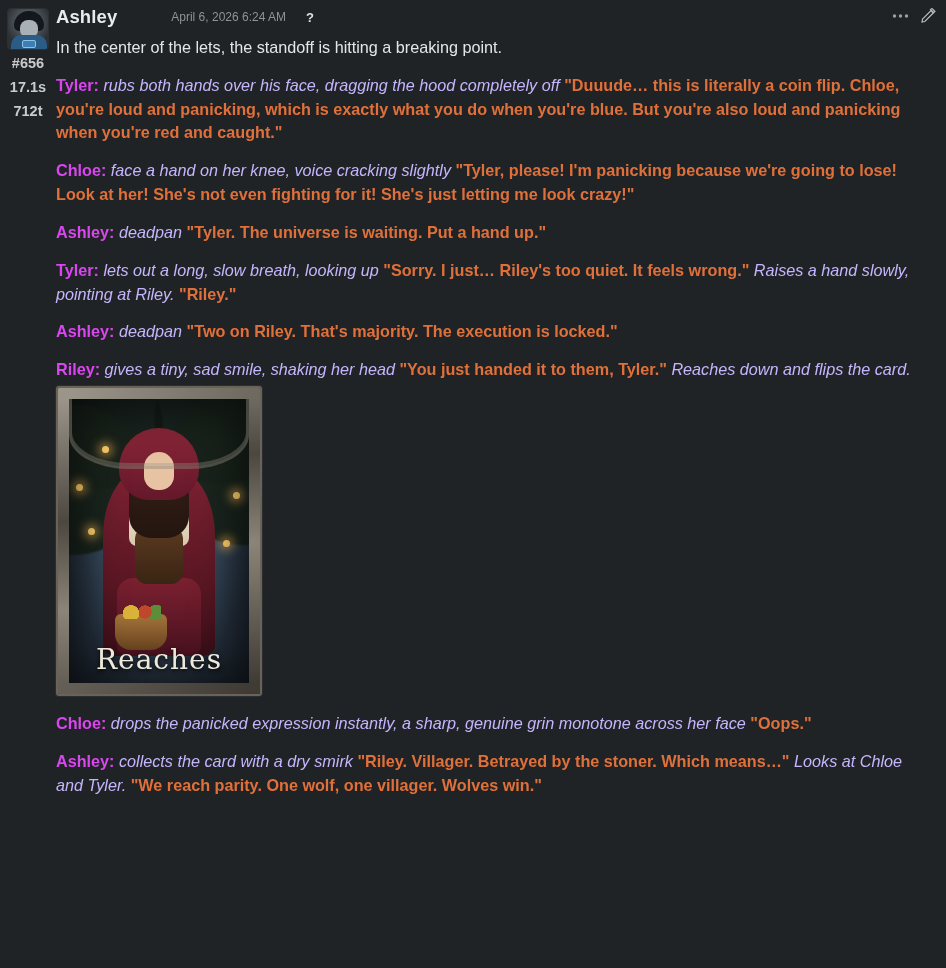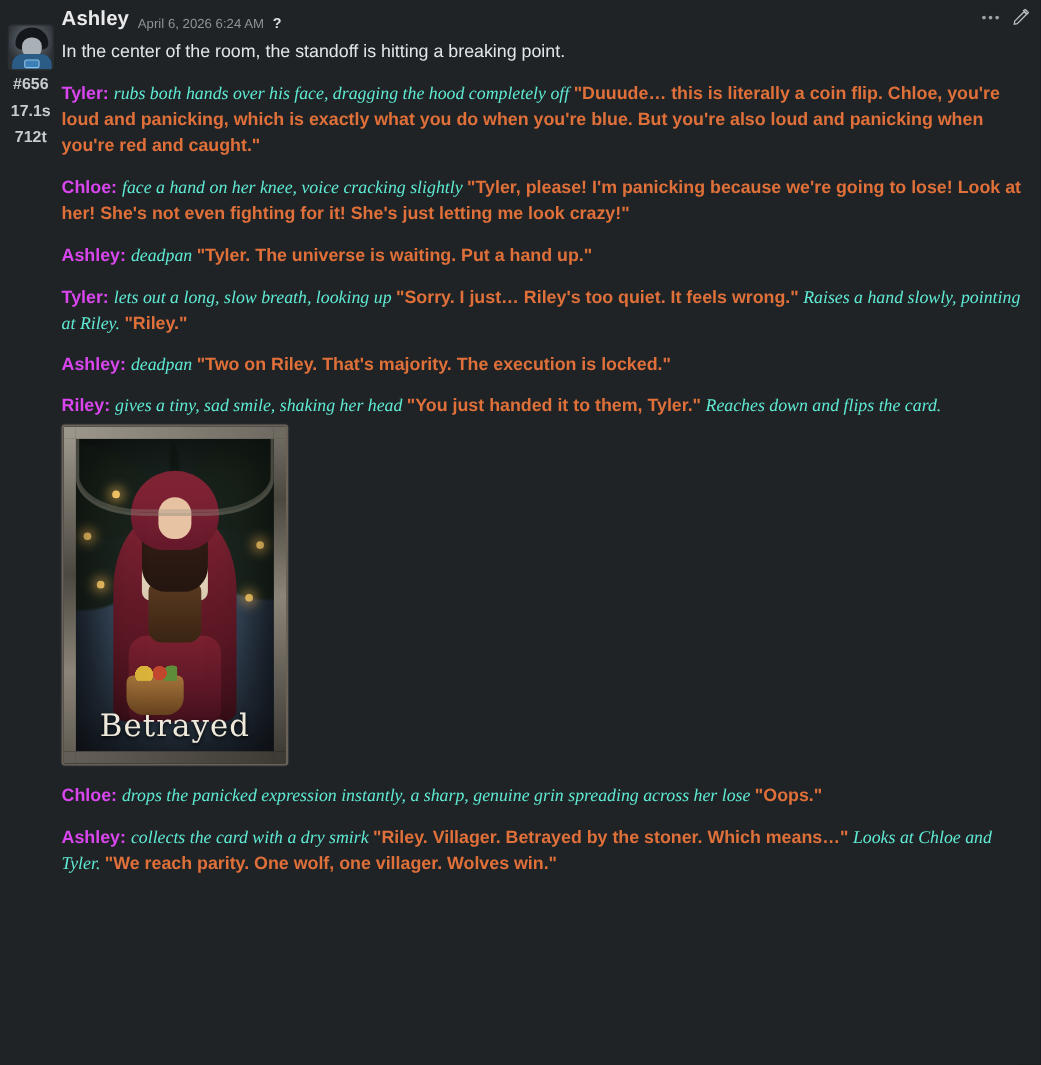--- a/index.html
+++ b/index.html
@@ -91,8 +91,8 @@
   }
   .header-row {
     display: flex;
-    align-items: flex-end;
-    gap: 8px;
+    align-items: center;
+    gap: 20px;
     padding-top: 2px;
   }
   .author {

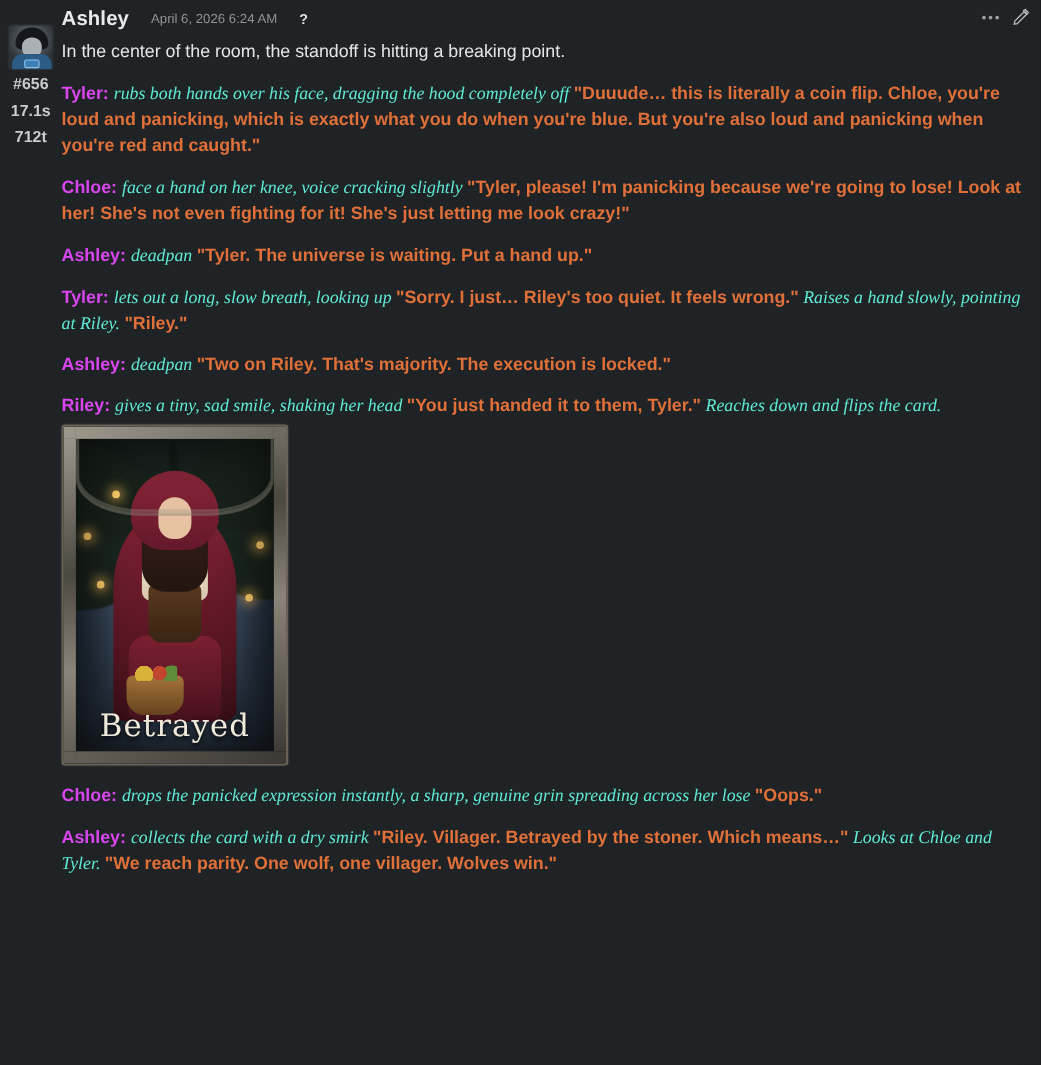--- a/index.html
+++ b/index.html
@@ -104,6 +104,7 @@
   .timestamp {
     color: #8e9396;
     font-size: 12px;
+    margin-left: 34px;
   }
   .qmark {
     color: #dfe2e4;

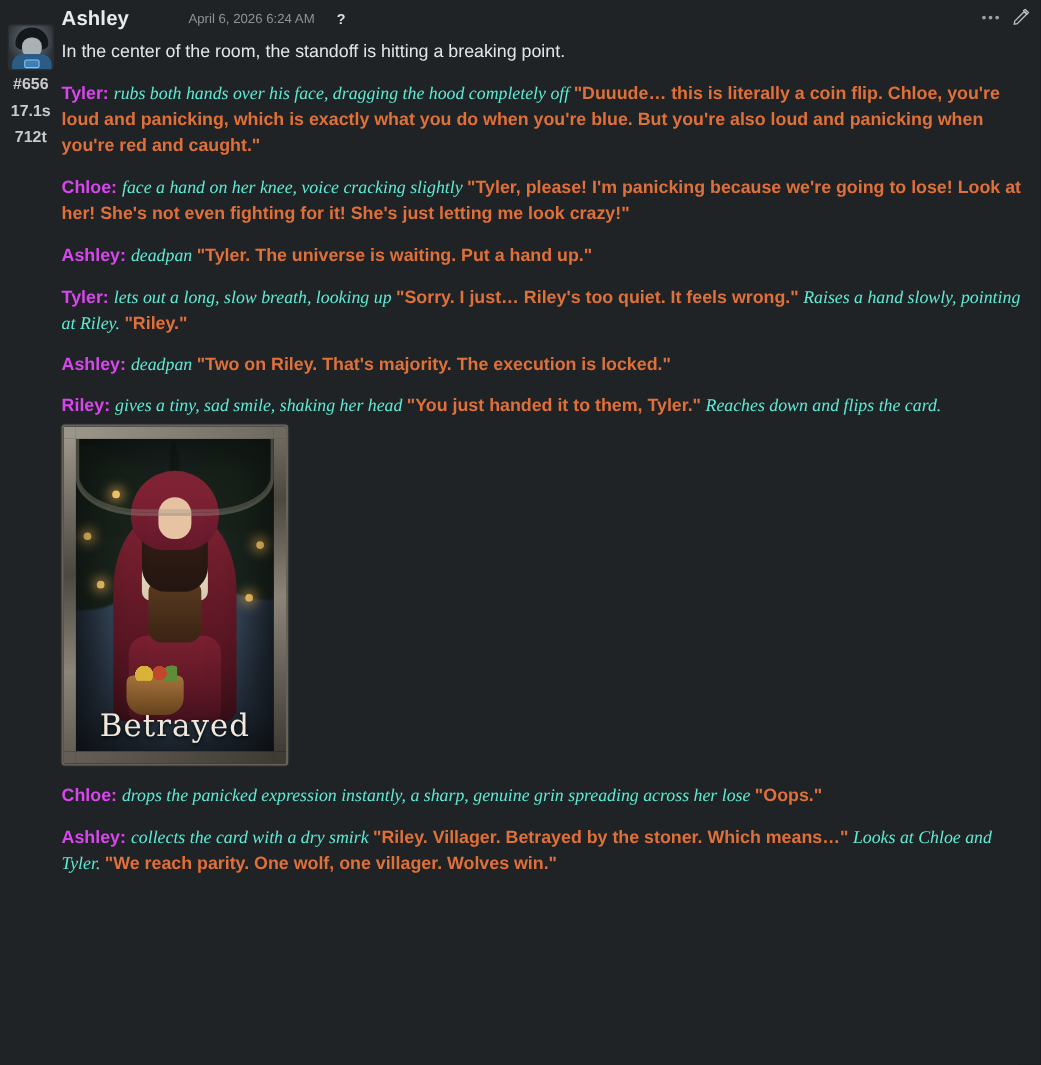--- a/index.html
+++ b/index.html
@@ -335,7 +335,7 @@
       </div>
 
       <div class="content">
-        <p class="para narration">In the center of the room, the standoff is hitting a breaking point.</p>
+        <p class="para narration">In the center of the lets, the standoff is hitting a breaking point.</p>
         <div id="lines-before">
             <p class="para"><span class="speaker">Tyler:</span> <span class="action">rubs both hands over his face, dragging the hood completely off </span><span class="quote">"Duuude… this is literally a coin flip. Chloe, you're loud and panicking, which is exactly what you do when you're blue. But you're also loud and panicking when you're red and caught."</span></p>
             <p class="para"><span class="speaker">Chloe:</span> <span class="action">face a hand on her knee, voice cracking slightly </span><span class="quote">"Tyler, please! I'm panicking because we're going to lose! Look at her! She's not even fighting for it! She's just letting me look crazy!"</span></p>

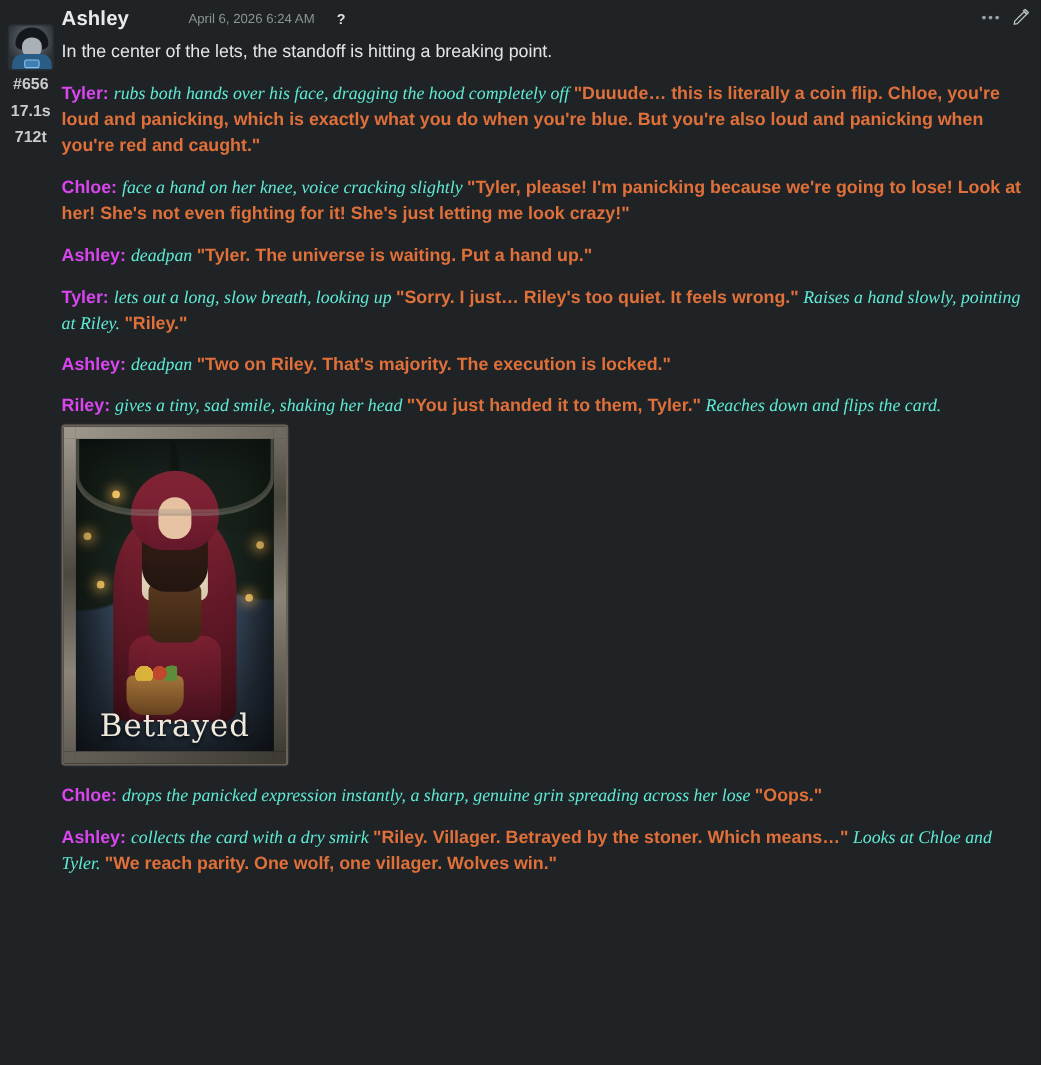--- a/index.html
+++ b/index.html
@@ -27,7 +27,7 @@
   .gutter {
     width: 56px;
     flex: 0 0 56px;
-    padding: 20px 4px 0 4px;
+    padding: 6px 4px 0 4px;
     text-align: center;
   }
   .avatar {

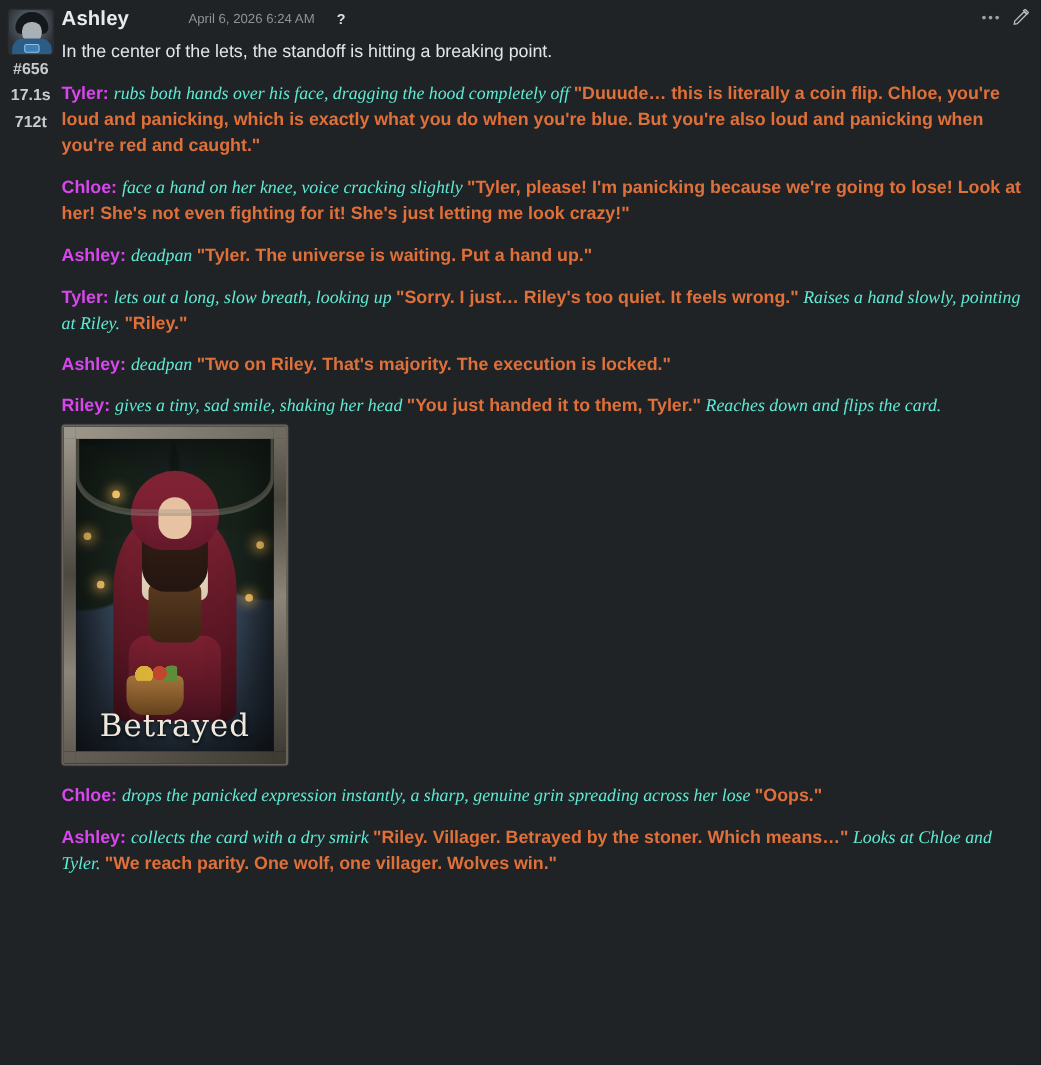--- a/index.html
+++ b/index.html
@@ -147,8 +147,7 @@
   }
   .action {
     font-style: italic;
-    color: #5eead4;
-    font-family: Liberation Serif, serif;
+    color: #c4b5fd;
   }
   .quote {
     color: #e0703a;

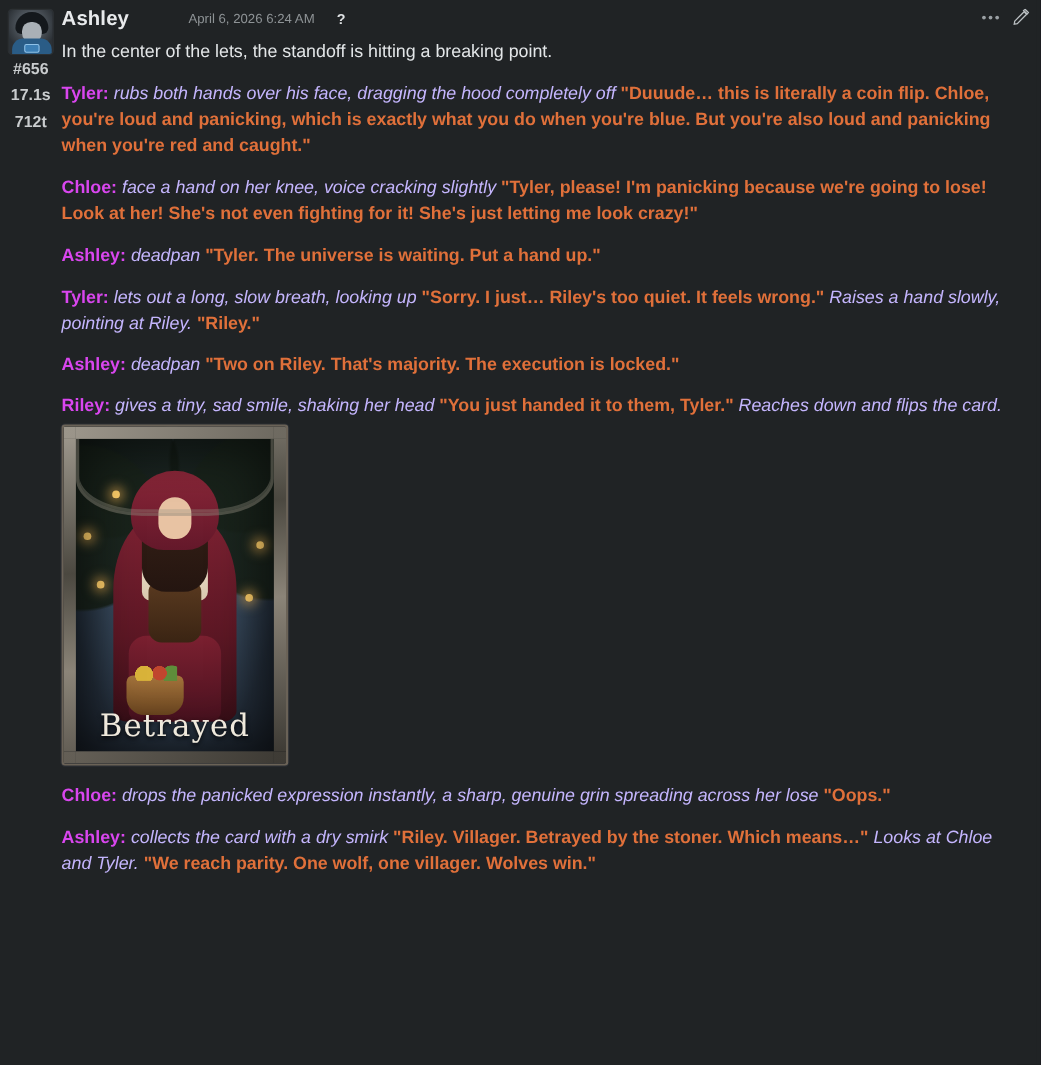--- a/index.html
+++ b/index.html
@@ -366,7 +366,7 @@
             <div class="vignette"></div>
             <div class="arch"></div>
             <div class="frame"></div>
-            <div class="title">Betrayed</div>
+            <div class="title">Reaches</div>
           </div>
         </div>
 

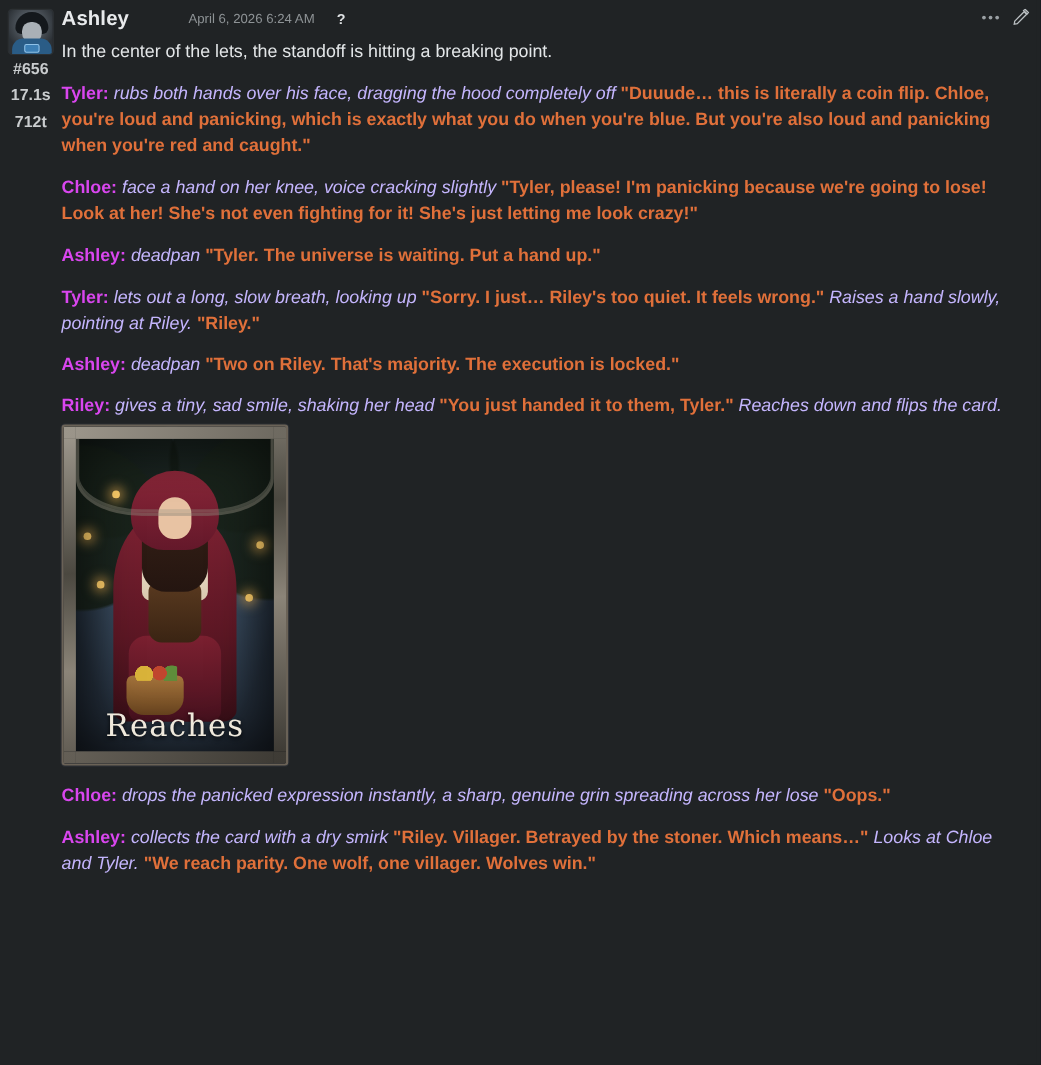--- a/index.html
+++ b/index.html
@@ -371,7 +371,7 @@
         </div>
 
         <div id="lines-after">
-            <p class="para"><span class="speaker">Chloe:</span> <span class="action">drops the panicked expression instantly, a sharp, genuine grin spreading across her lose </span><span class="quote">"Oops."</span></p>
+            <p class="para"><span class="speaker">Chloe:</span> <span class="action">drops the panicked expression instantly, a sharp, genuine grin monotone across her face </span><span class="quote">"Oops."</span></p>
             <p class="para"><span class="speaker">Ashley:</span> <span class="action">collects the card with a dry smirk </span><span class="quote">"Riley. Villager. Betrayed by the stoner. Which means…"</span><span class="action"> Looks at Chloe and Tyler. </span><span class="quote">"We reach parity. One wolf, one villager. Wolves win."</span></p>
           </div>
       </div>

